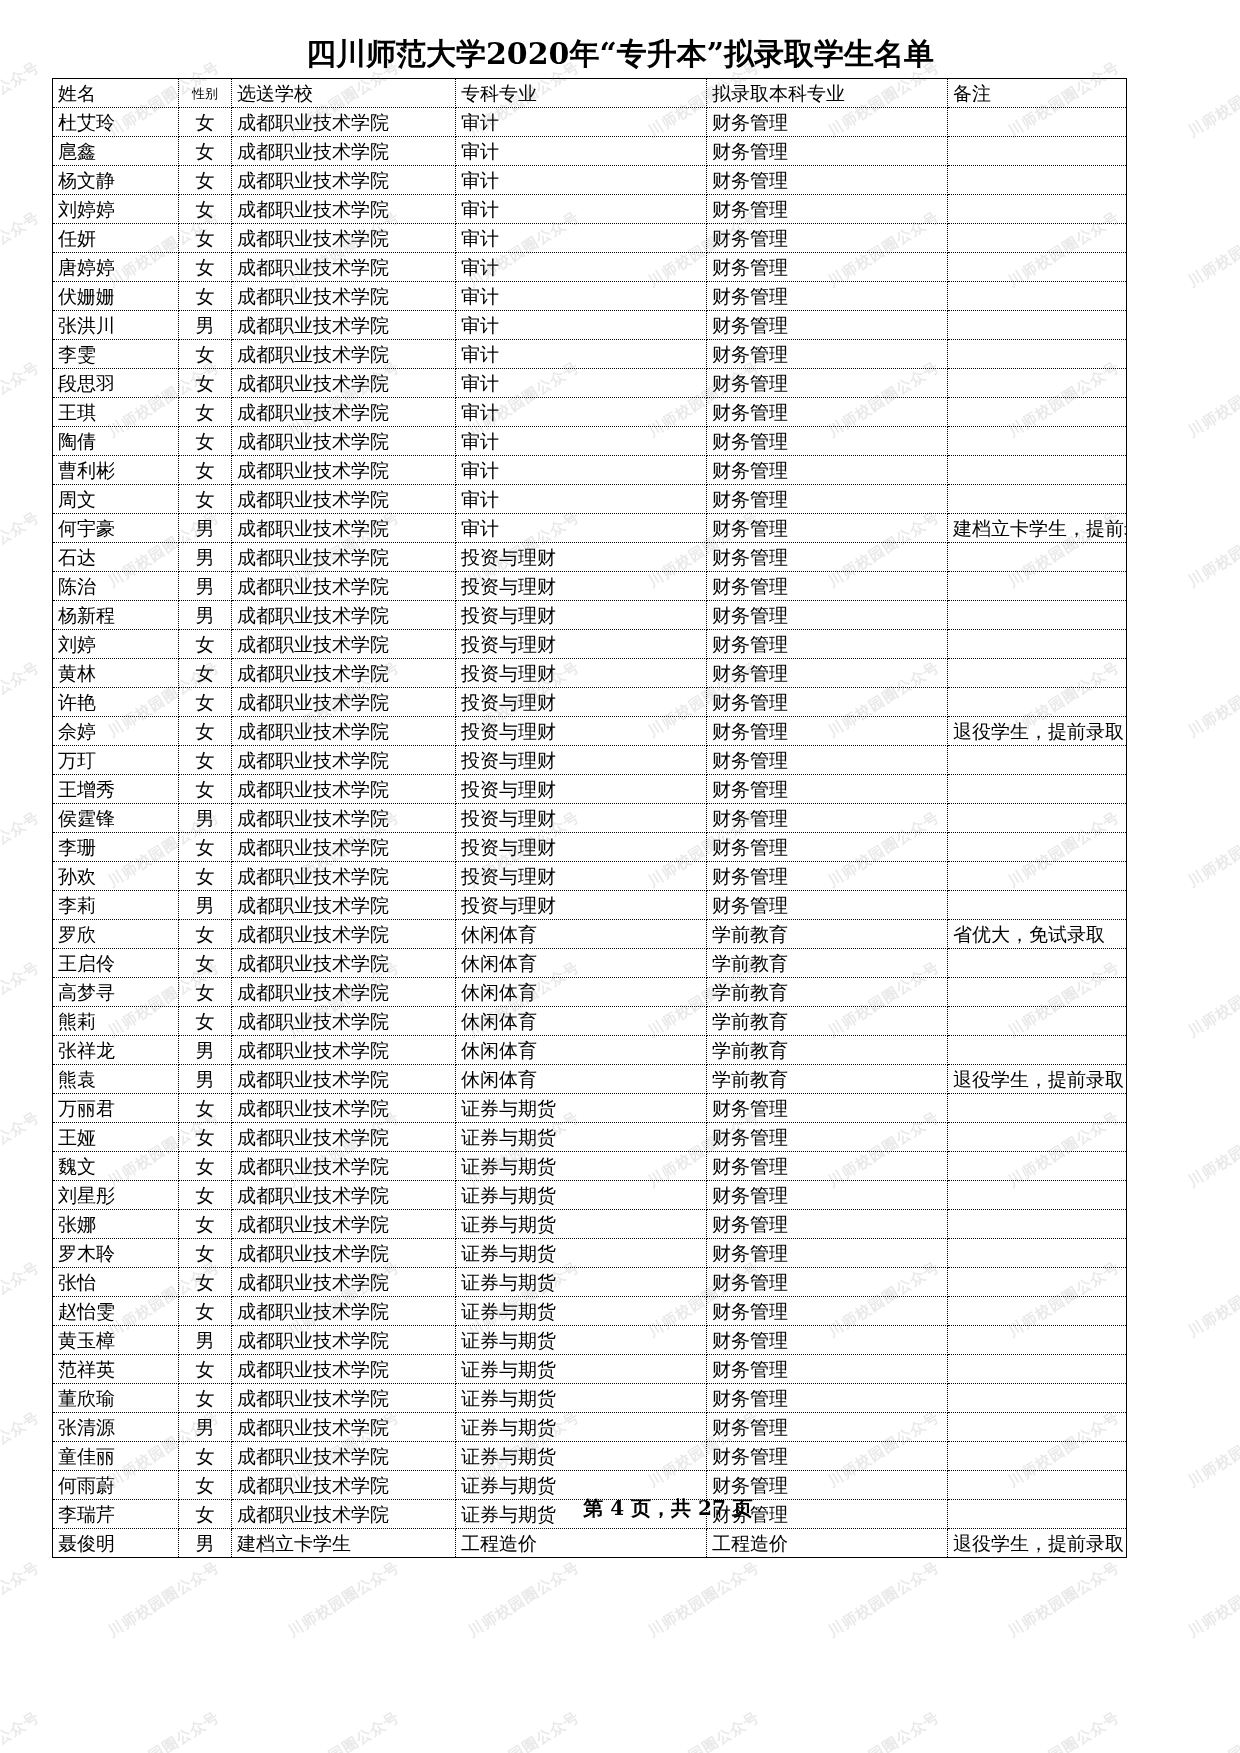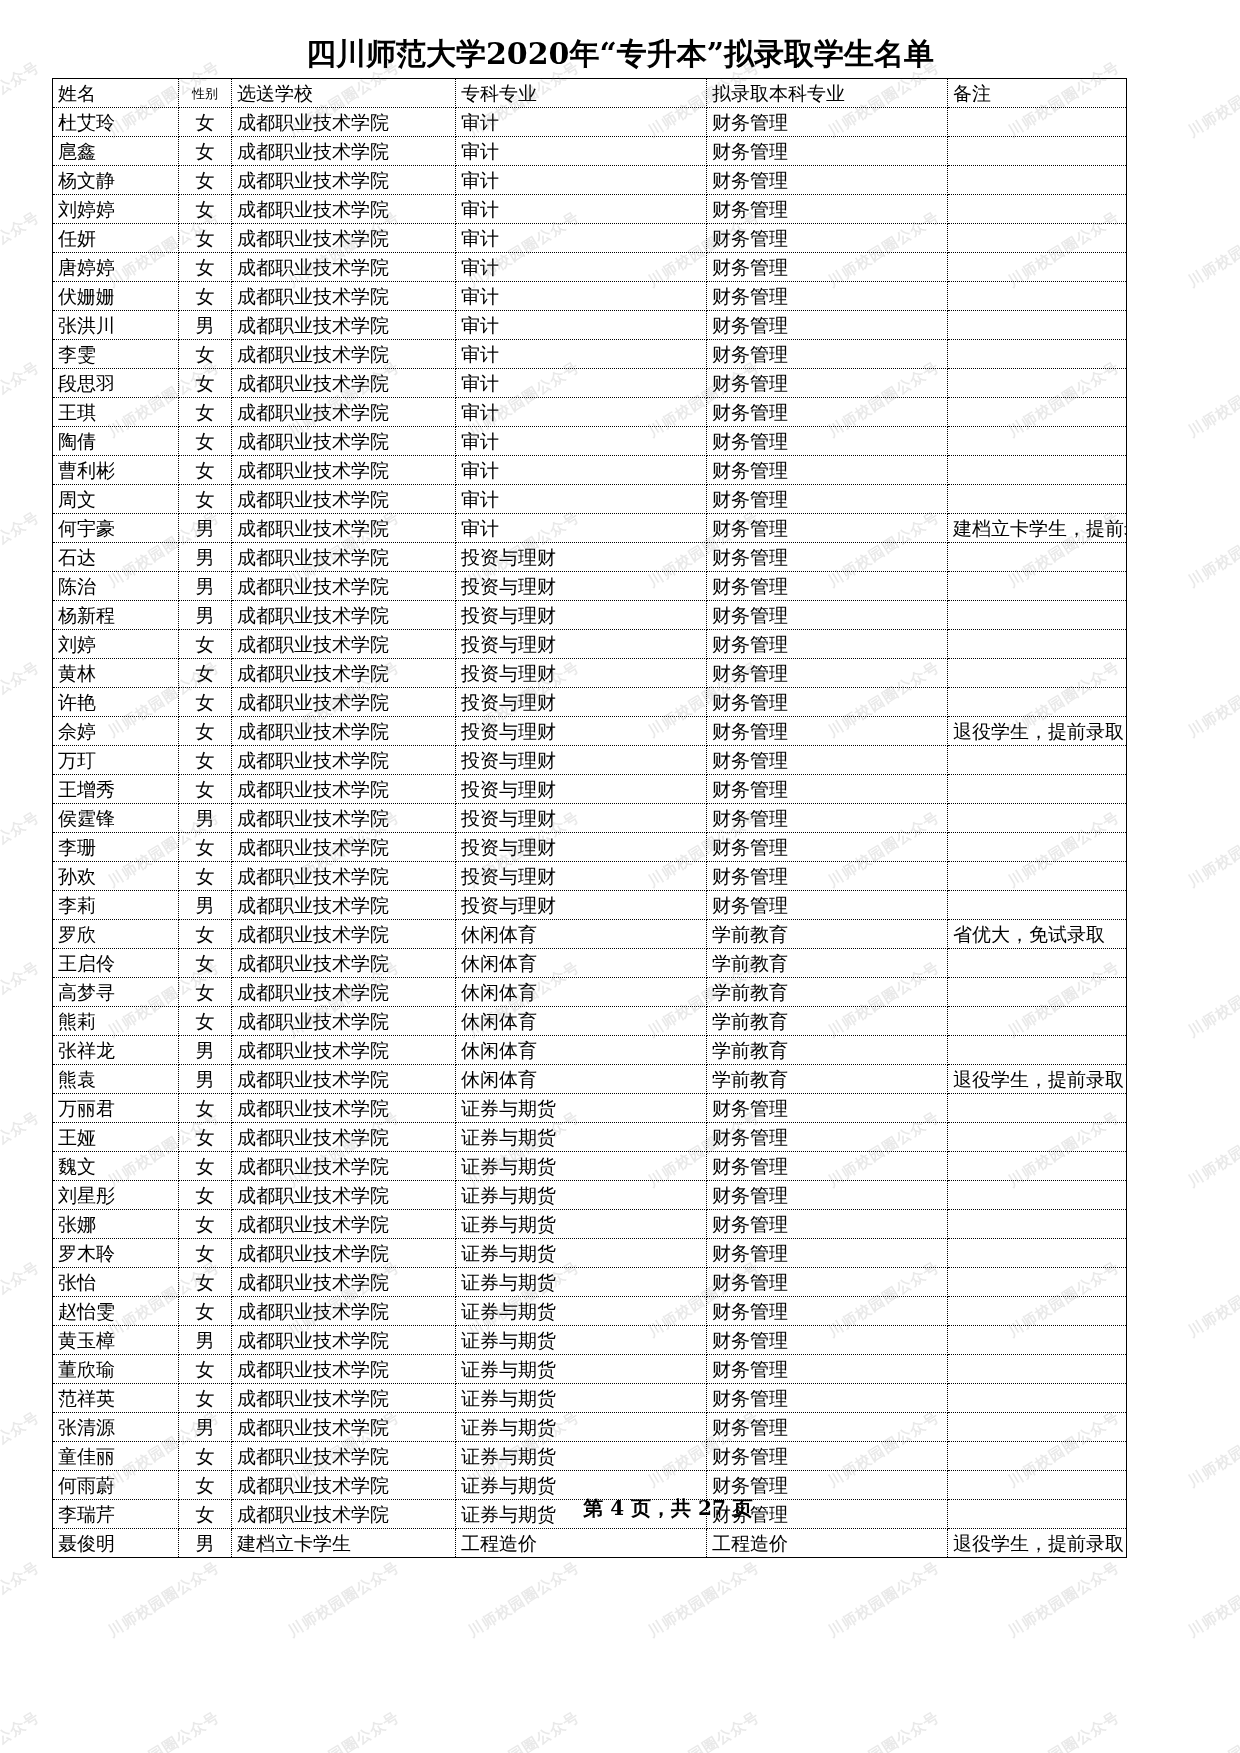--- a/index.html
+++ b/index.html
@@ -580,15 +580,15 @@
           <td class="col-remark remark"></td>
         </tr>
         <tr>
+          <td class="col-name">范祥英</td>
+          <td class="col-gender gender">女</td>
+          <td class="col-school">成都职业技术学院</td>
+          <td class="col-major">证券与期货</td>
+          <td class="col-target">财务管理</td>
+          <td class="col-remark remark"></td>
+        </tr>
+        <tr>
           <td class="col-name">董欣瑜</td>
-          <td class="col-gender gender">女</td>
-          <td class="col-school">成都职业技术学院</td>
-          <td class="col-major">证券与期货</td>
-          <td class="col-target">财务管理</td>
-          <td class="col-remark remark"></td>
-        </tr>
-        <tr>
-          <td class="col-name">范祥英</td>
           <td class="col-gender gender">女</td>
           <td class="col-school">成都职业技术学院</td>
           <td class="col-major">证券与期货</td>

